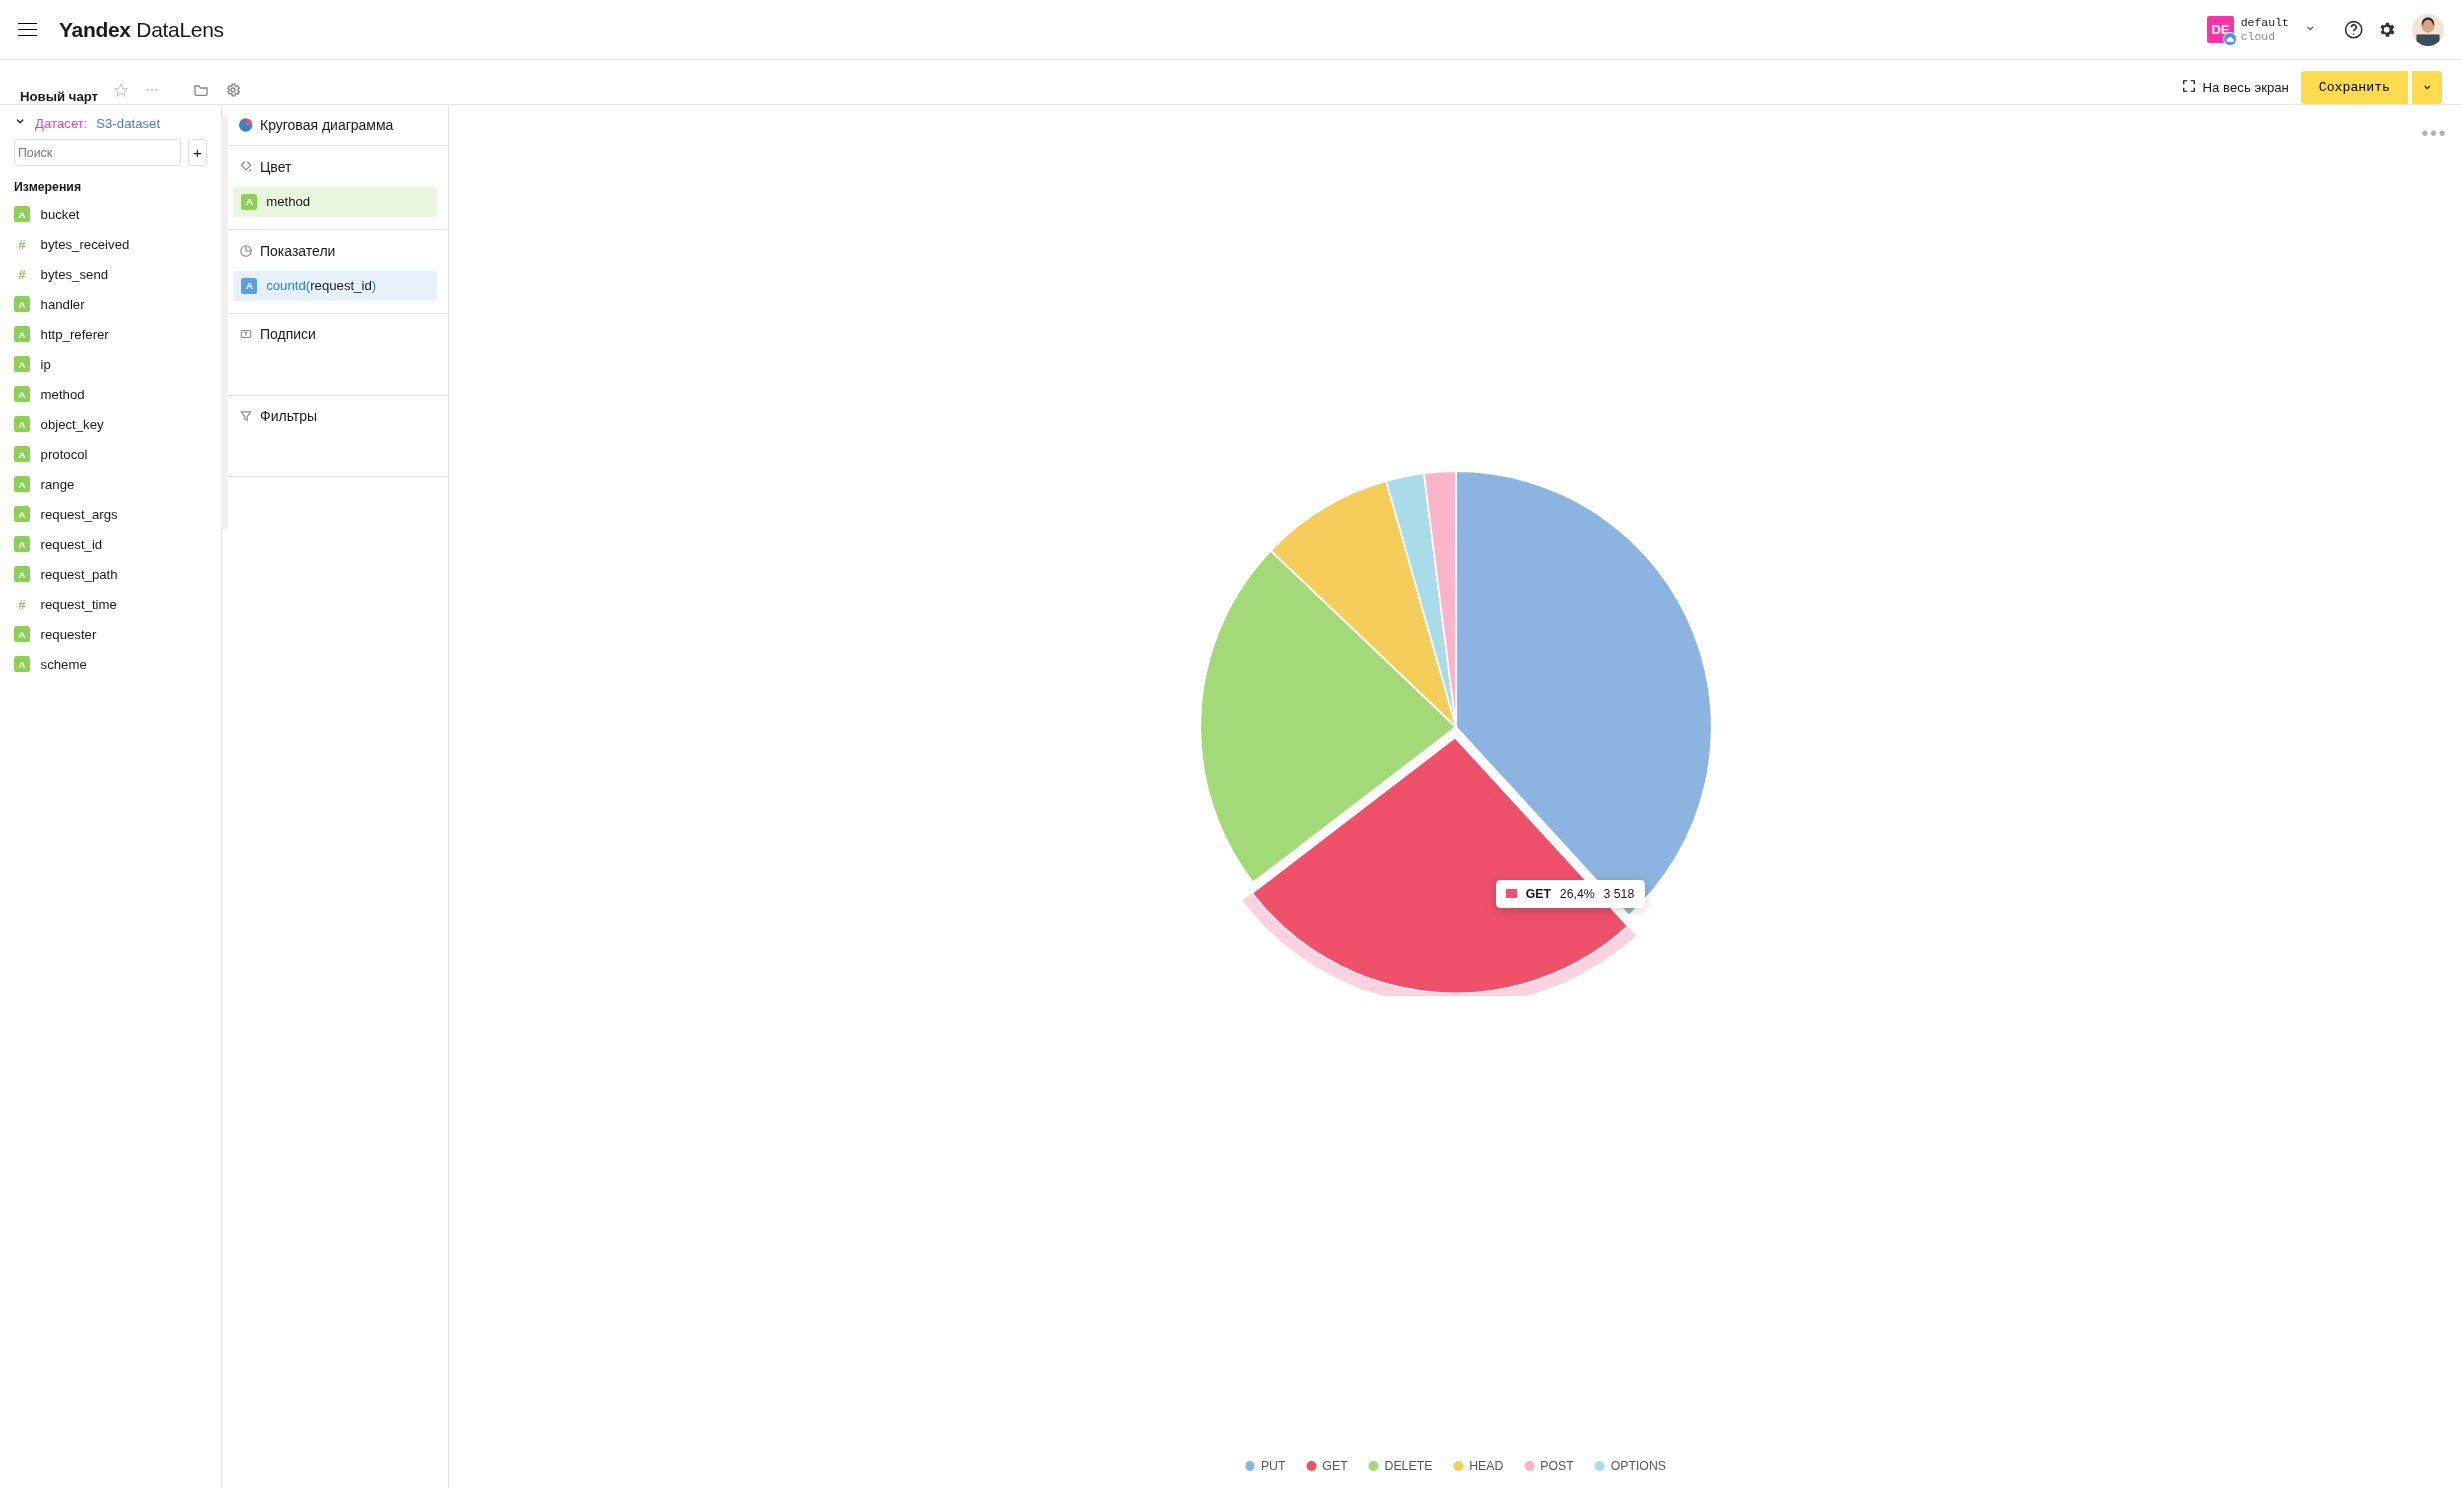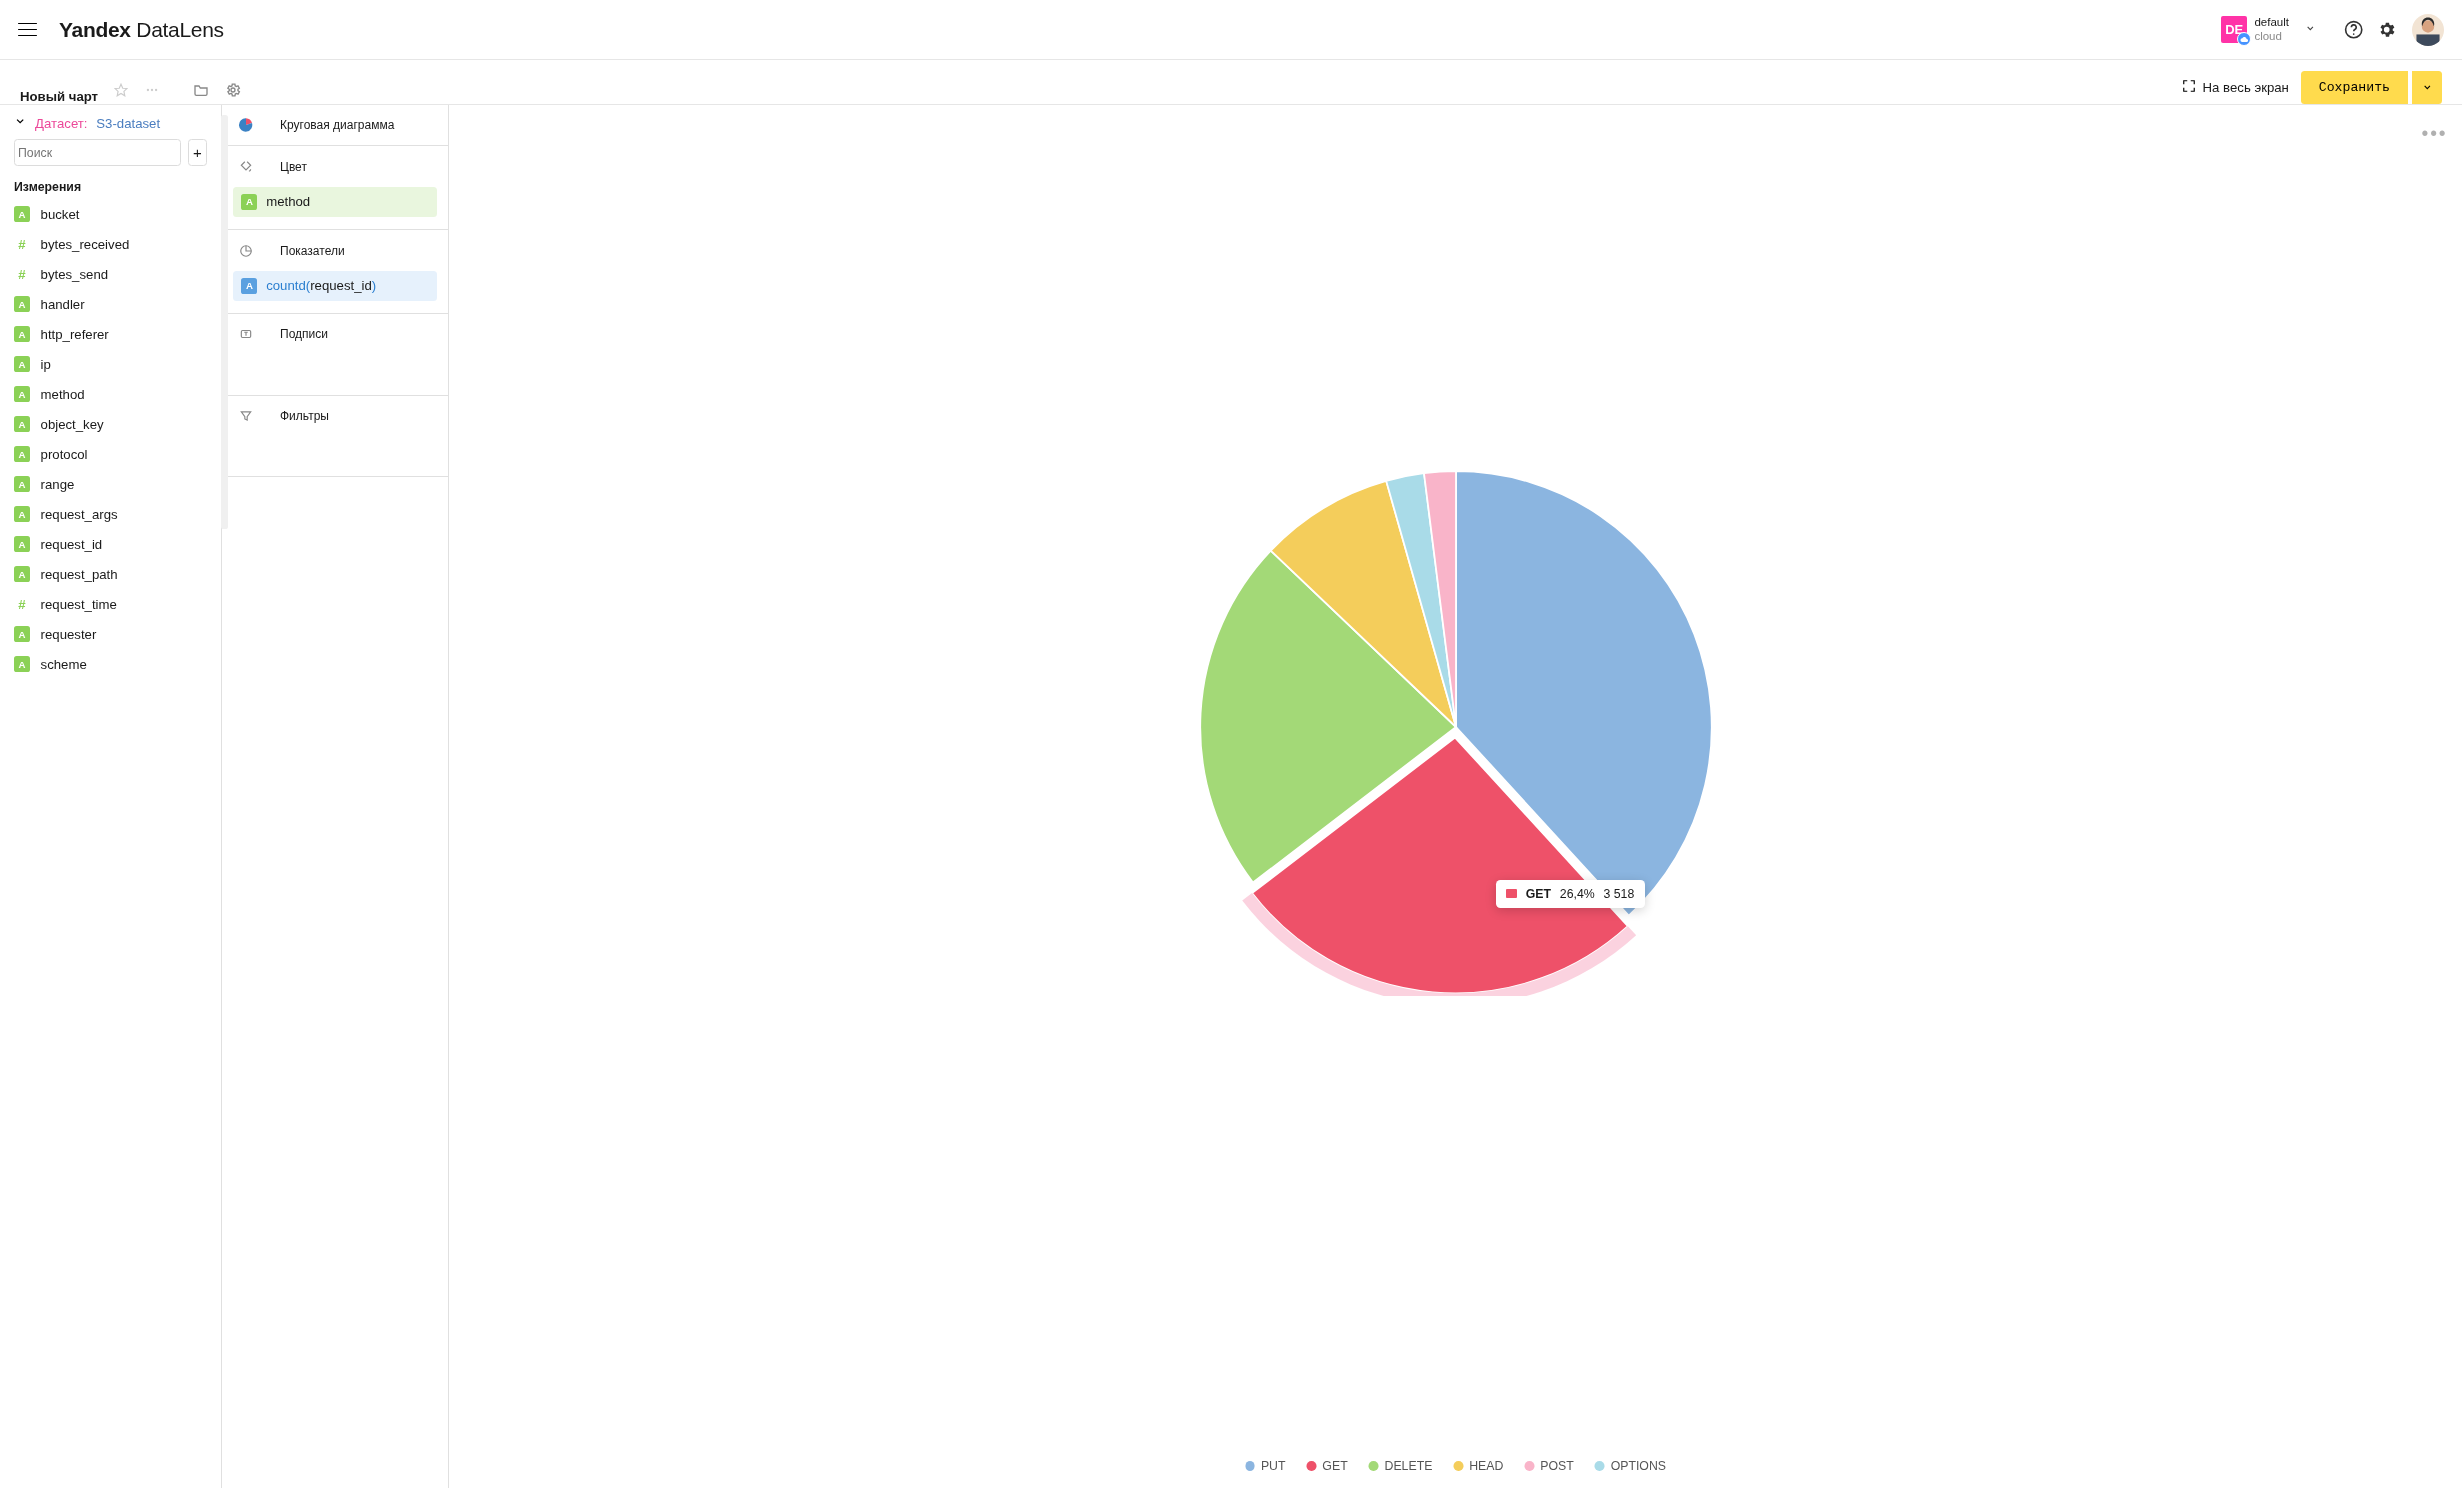--- a/index.html
+++ b/index.html
@@ -16,7 +16,7 @@
   .cloud-box{display:flex; align-items:center; gap:7px; margin-right:12.3px; cursor:pointer;}
   .cloud-sq{width:26.4px; height:26.4px; border-radius:2px; background:#ff33a7; color:#fff; font-size:13px; font-weight:700; display:flex; align-items:center; justify-content:center; position:relative;}
   .cloud-sq .dot{position:absolute; right:-3.5px; bottom:-3.5px; width:14px; height:14px; border-radius:50%; background:#4693ff; border:1.8px solid #fff; display:flex; align-items:center; justify-content:center; color:#fff; font-size:8.8px;}
-  .cloud-text{line-height:1.2;}
+  .cloud-text{line-height:1.2;font-family:Liberation Mono, monospace;}
   .cloud-text .t1{font-size:11.5px;}
   .cloud-text .t2{font-size:11.5px; color:#8a8a8a;}
   .chev{margin:0 8.8px; color:#555;}

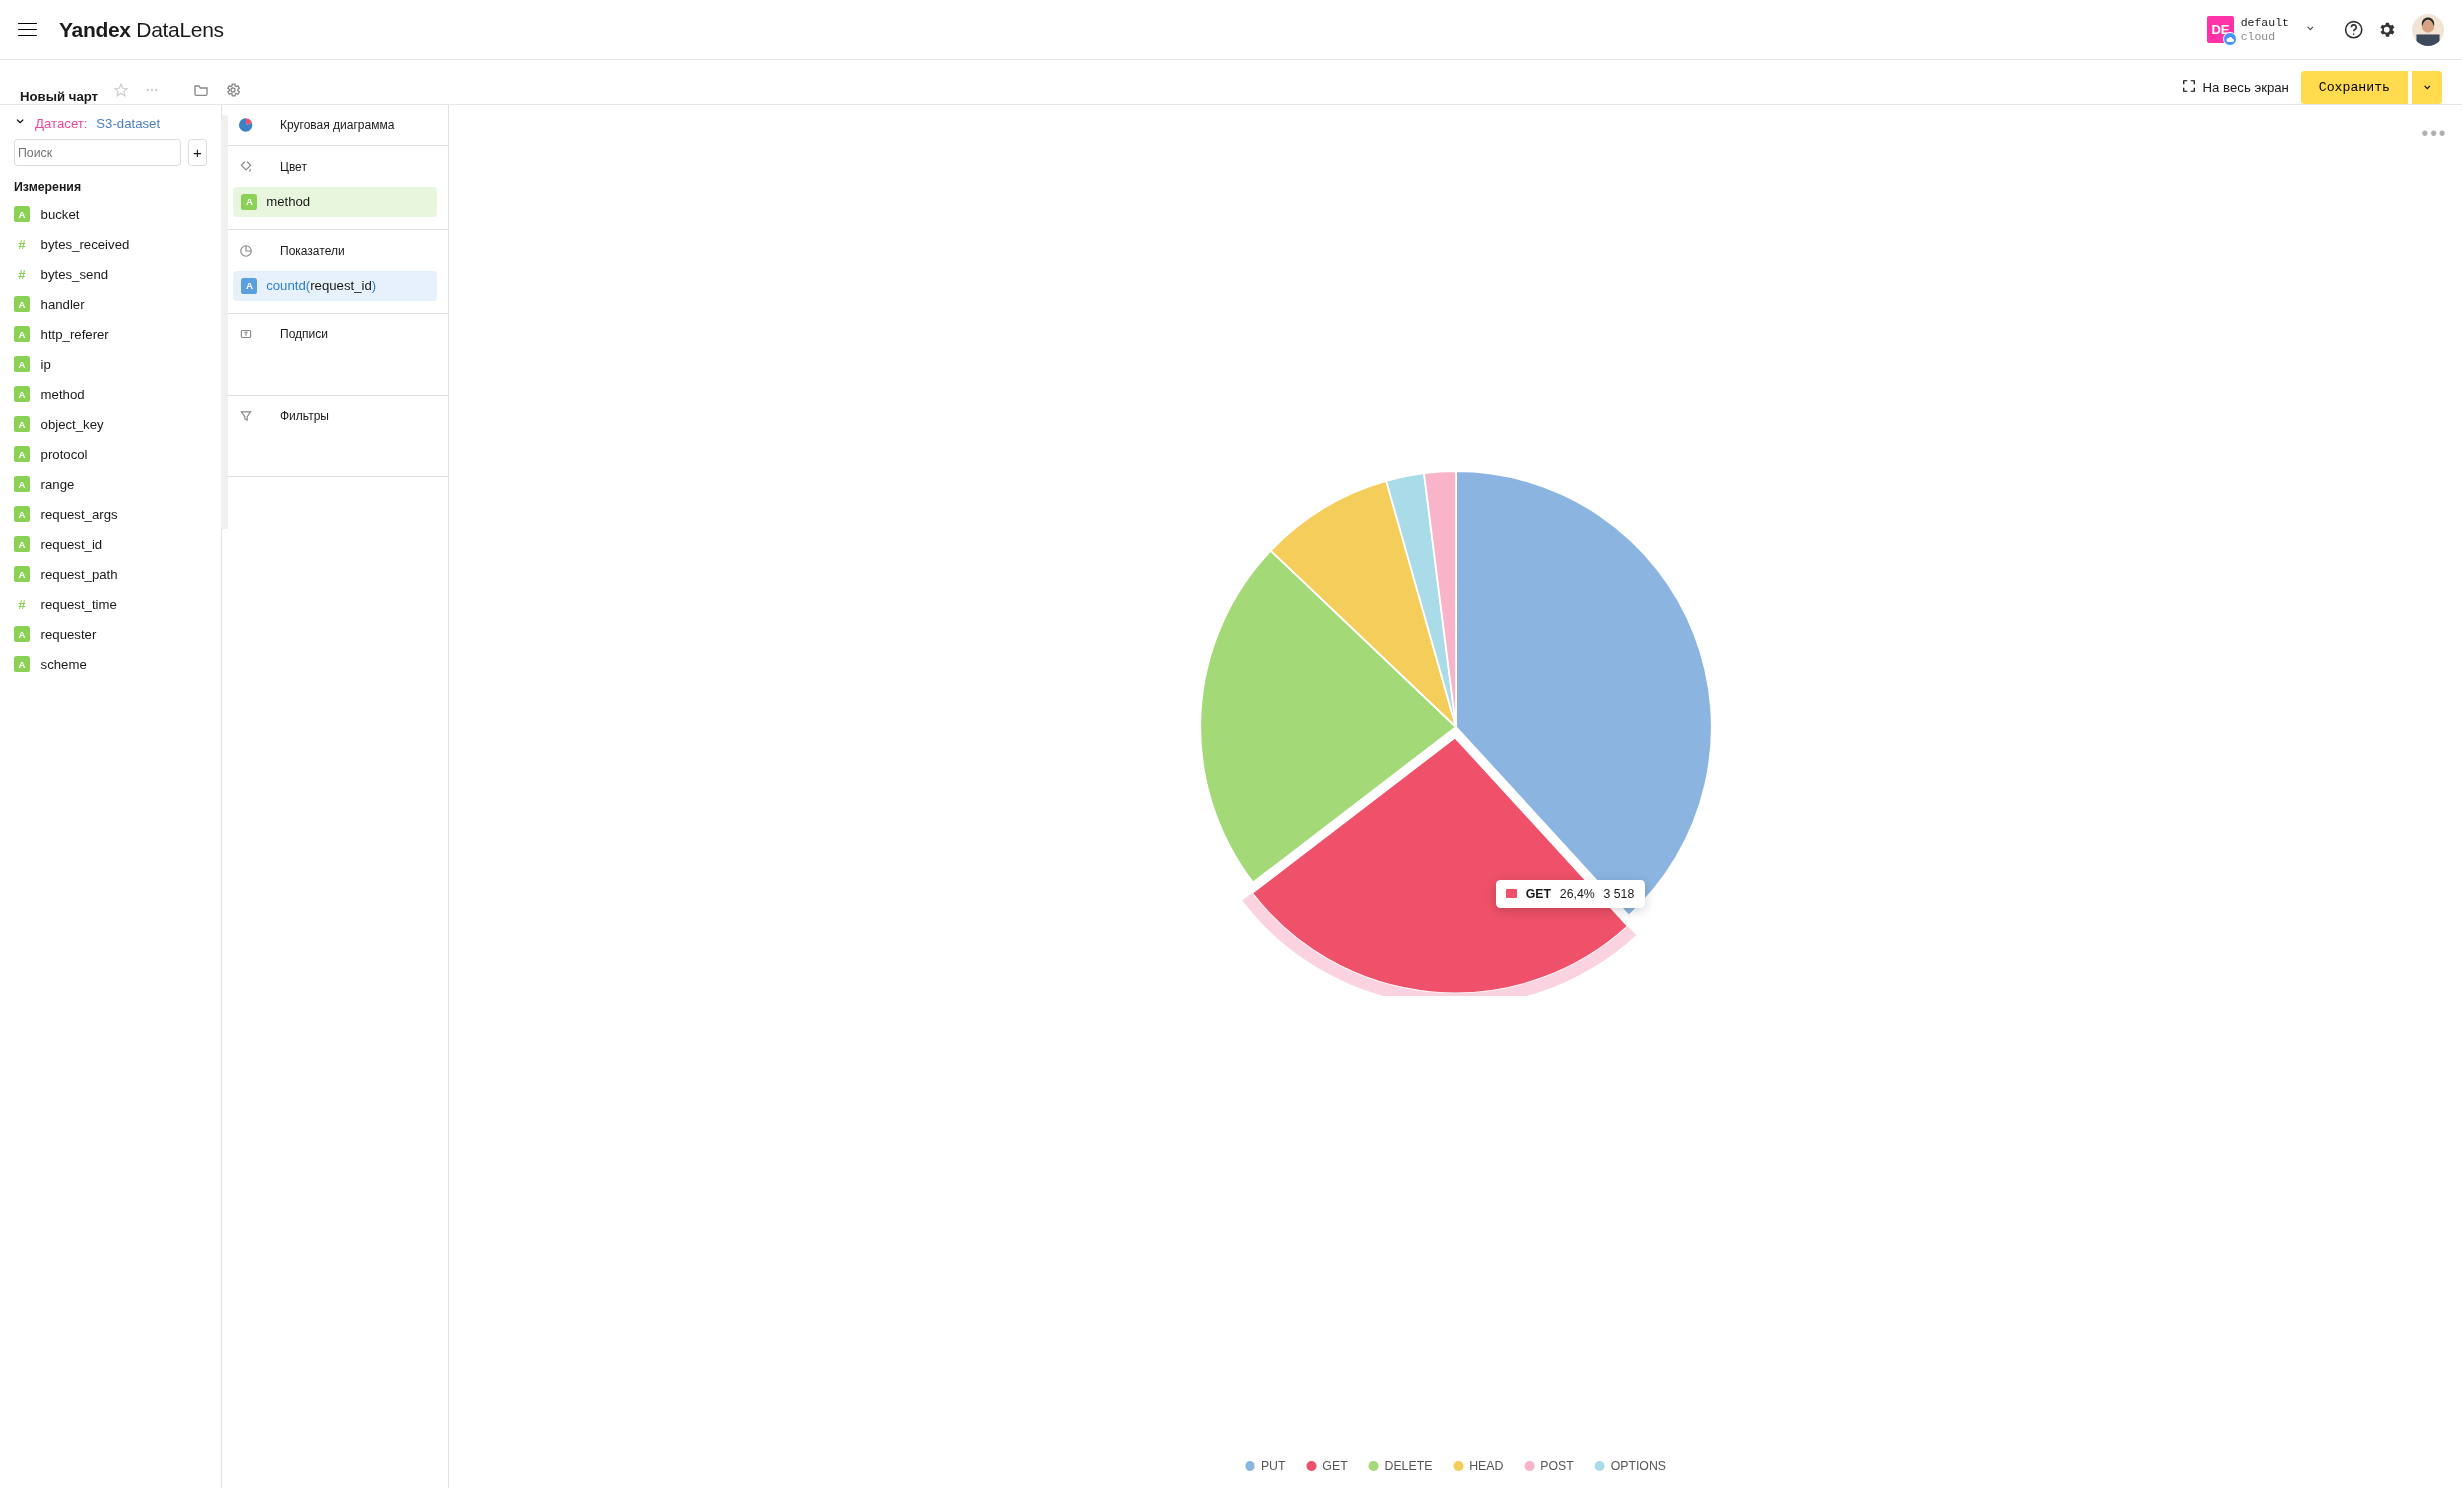--- a/index.html
+++ b/index.html
@@ -59,7 +59,7 @@
   
   .panel-cfg{width:227px; border-right:0.9px solid #e0e0e0;}
   .cfg-block{border-bottom:0.9px solid #e0e0e0; padding:0;}
-  .cfg-header{display:flex; align-items:center; gap:26px; padding:12.3px 16px; font-size:12px;}
+  .cfg-header{display:flex; align-items:center; gap:6px; padding:12.3px 16px; font-size:14px;}
   .cfg-icon{width:16px; height:16px; display:flex; align-items:center; justify-content:center;}
   .chip{margin:0 10.6px 12.3px 10.6px; border-radius:3.5px; padding:7px 8.8px; display:flex; align-items:center; gap:8.8px;}
   .chip.green{background:#e9f6de;}

